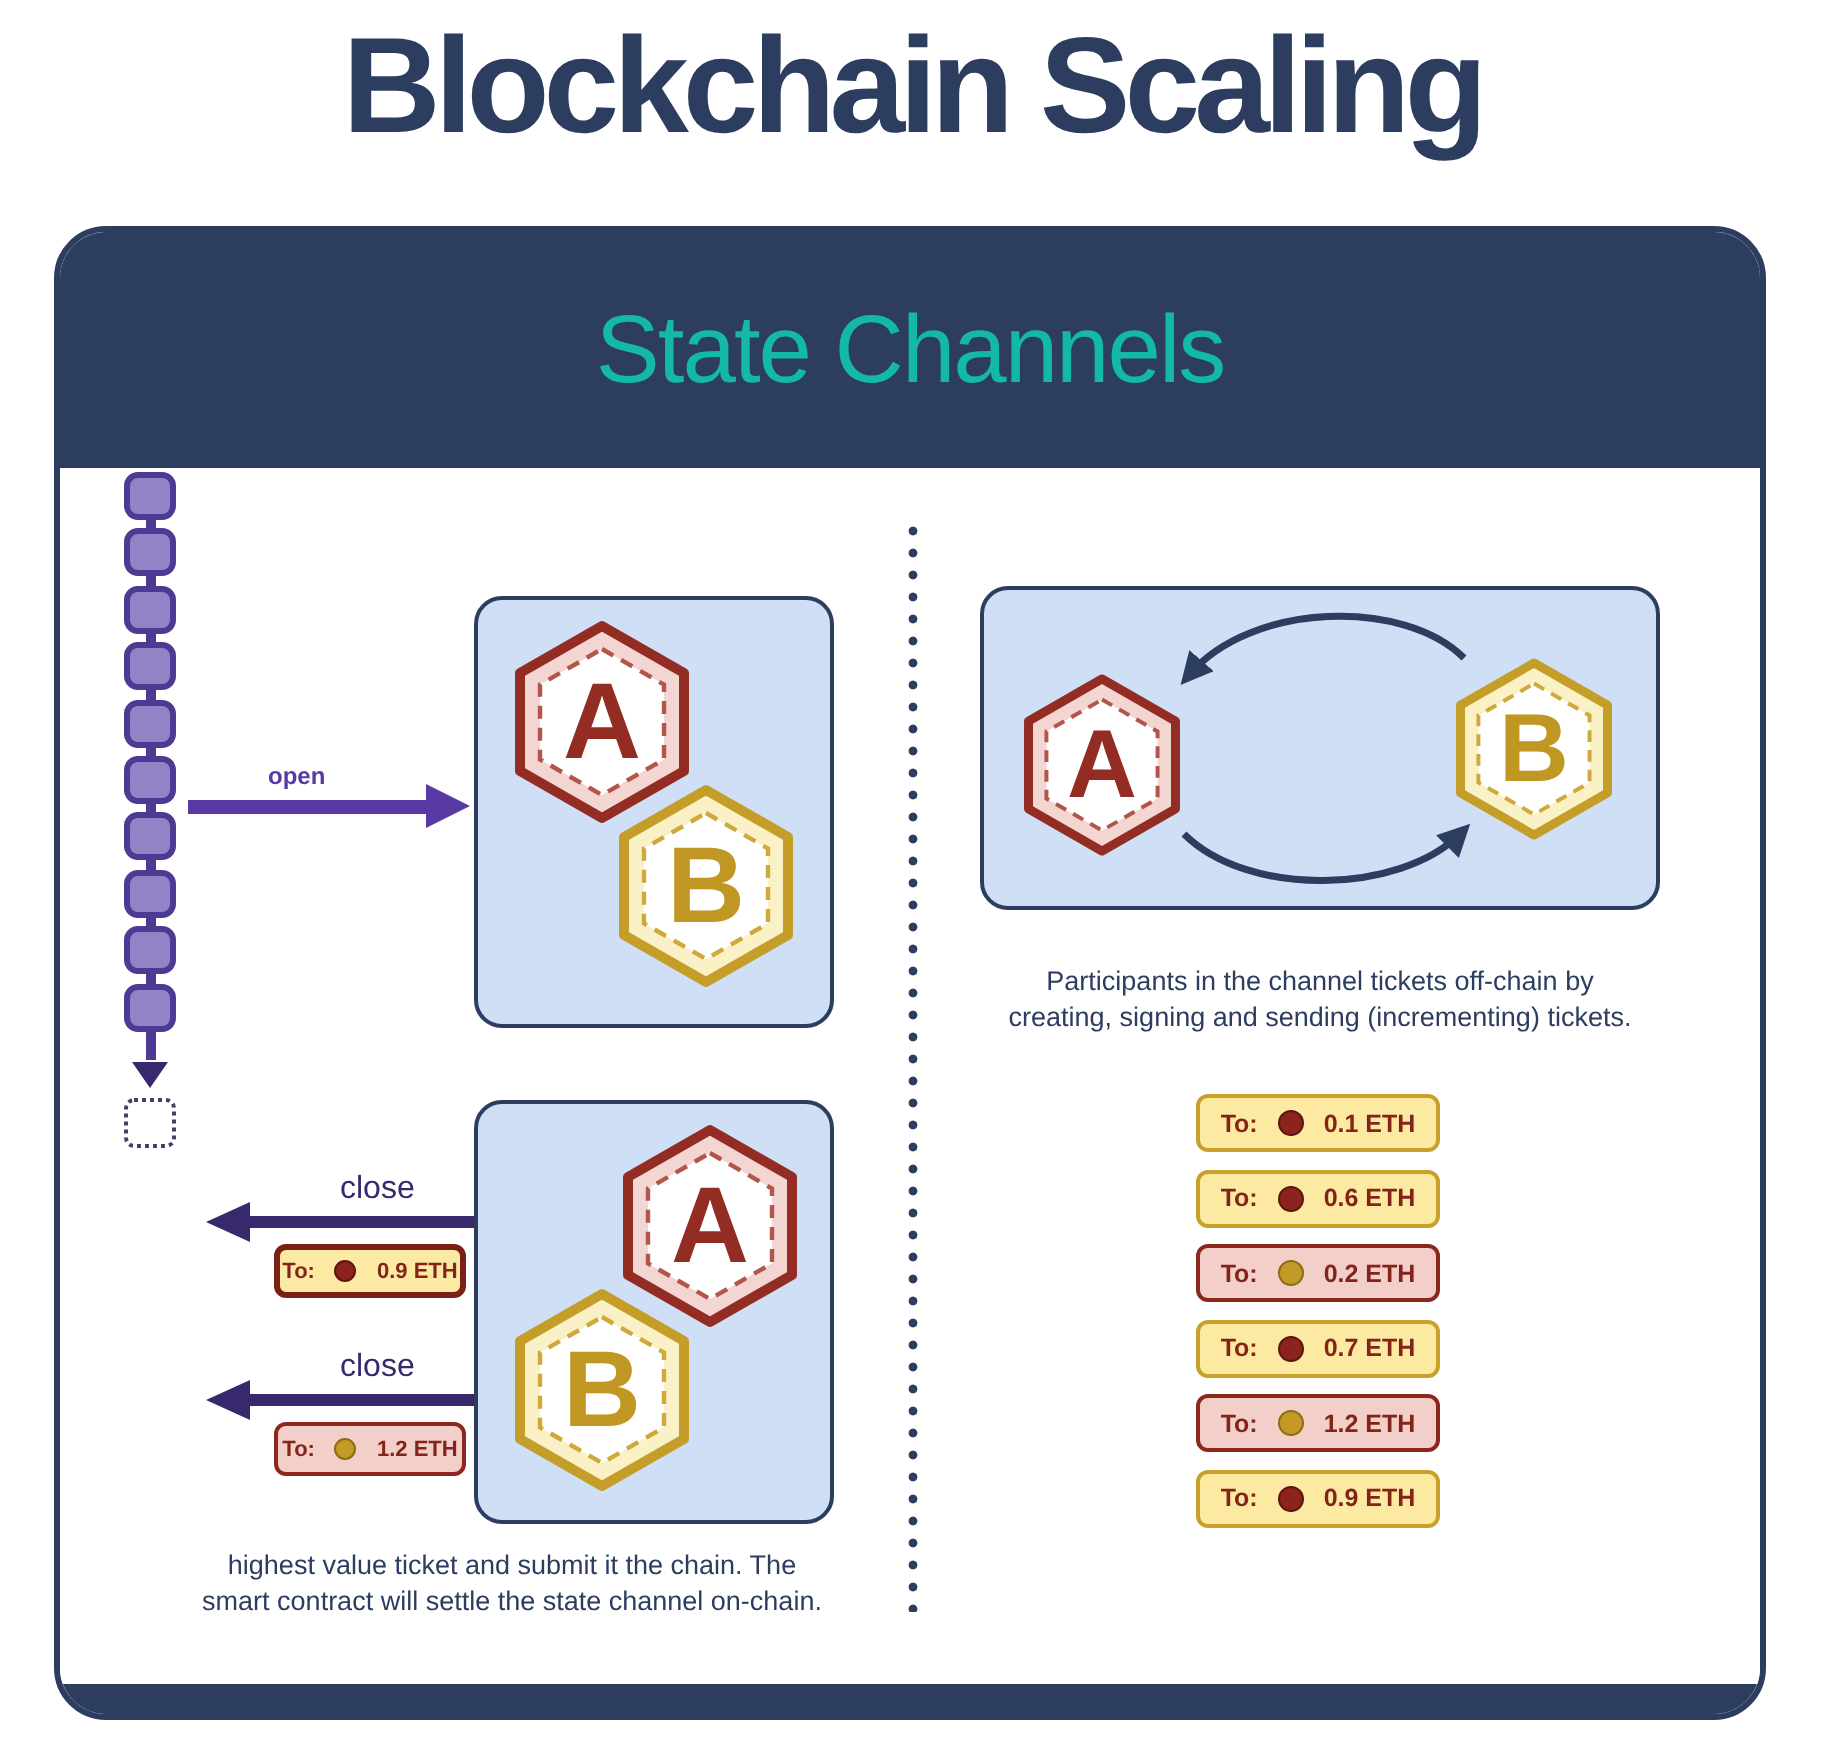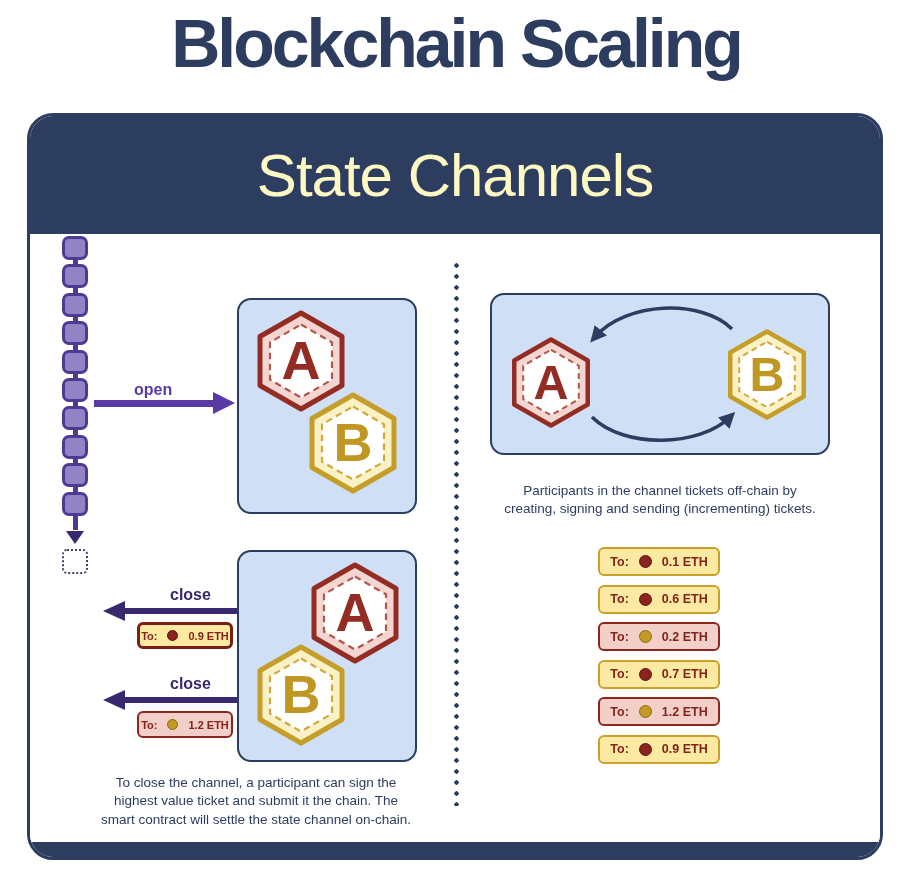--- a/index.html
+++ b/index.html
@@ -20,7 +20,7 @@
     border:3px solid var(--navy);border-radius:26px;overflow:hidden;background:#fff;
     display:flex;flex-direction:column;}
   .panel-header{flex:0 0 118px;background:var(--navy);display:flex;align-items:center;justify-content:center;}
-  .panel-title{color:#fef9c3;font-size:60px;font-weight:400;letter-spacing:-1px;}
+  .panel-title{color:#14b8a6;font-size:48px;font-weight:400;letter-spacing:-1px;}
   .panel-body{position:relative;flex:1;background:#fff;}
   .panel-footer{flex:0 0 15px;background:var(--navy);}
 

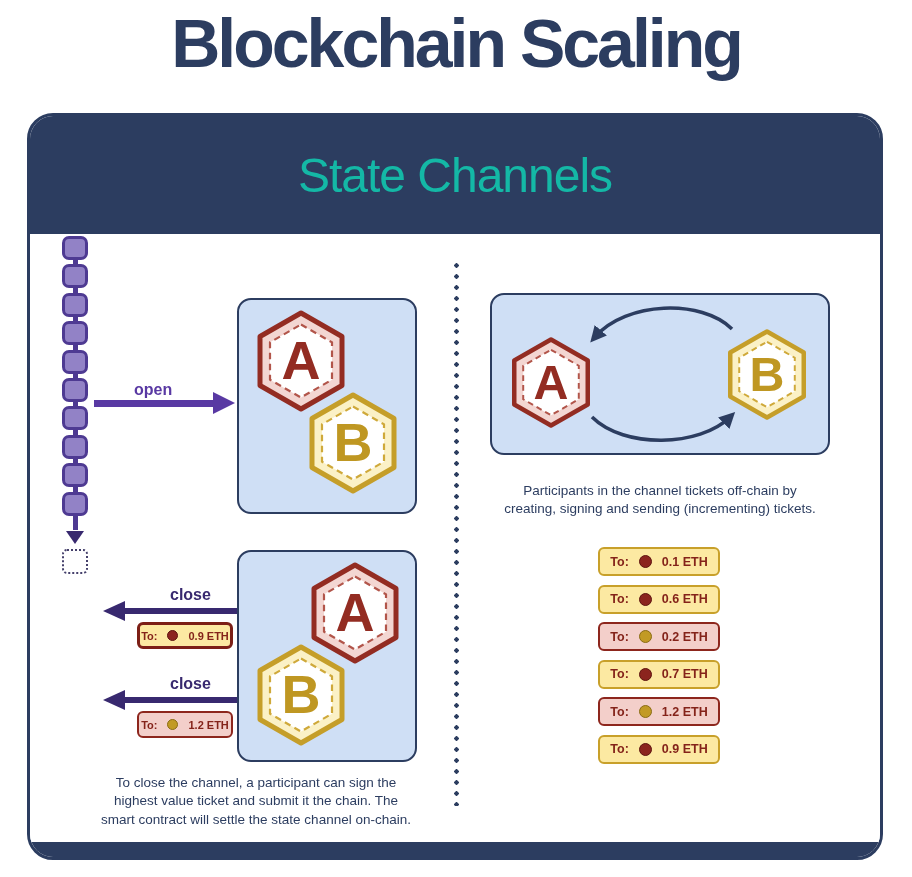--- a/index.html
+++ b/index.html
@@ -46,7 +46,7 @@
   .open-arrow .shaft{position:absolute;left:0;top:7.5px;width:119px;height:7px;background:var(--purple);}
   .open-arrow .head{position:absolute;left:119px;top:0;width:0;height:0;
     border-top:11px solid transparent;border-bottom:11px solid transparent;border-left:22px solid var(--purple);}
-  .open-label{position:absolute;left:104px;top:147px;color:var(--purple);font-size:16px;font-weight:600;}
+  .open-label{position:absolute;left:104px;top:147px;color:var(--purple);font-size:12px;font-weight:600;}
 
   .close-arrow{position:absolute;width:134px;height:20px;}
   .close-arrow .shaft{position:absolute;right:0;top:7px;width:112px;height:5.5px;background:var(--indigo);}

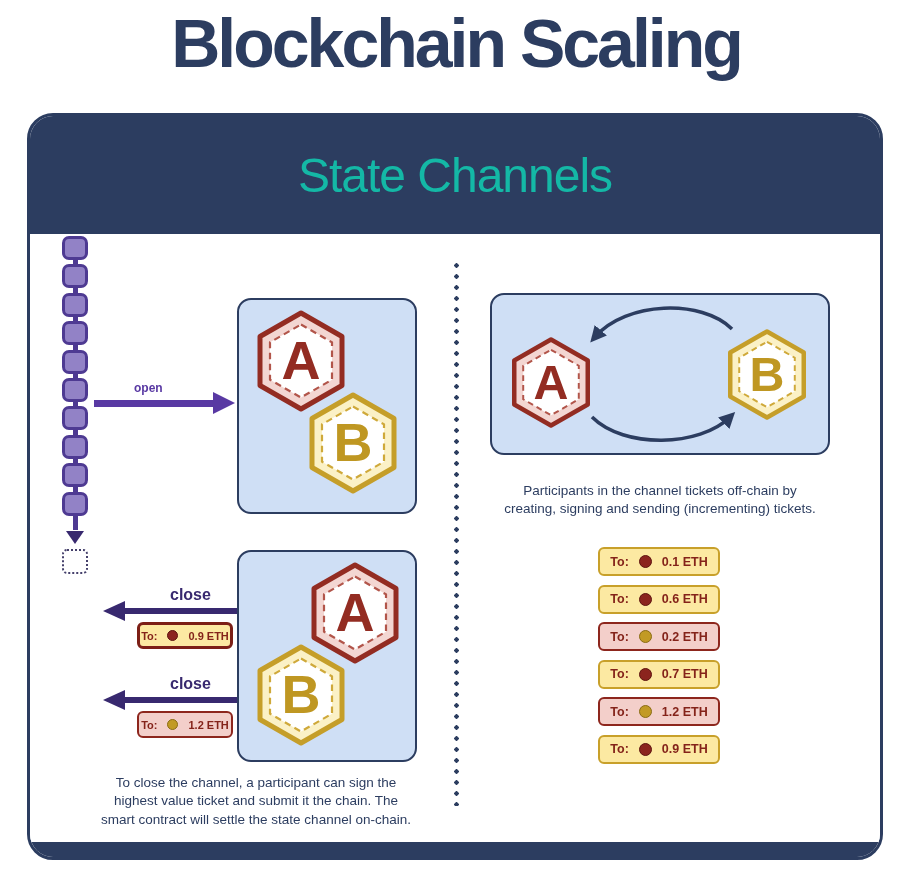--- a/index.html
+++ b/index.html
@@ -54,7 +54,7 @@
     border-top:10px solid transparent;border-bottom:10px solid transparent;border-right:22px solid var(--indigo);}
   #close-arrow-1{left:73px;top:367px;}
   #close-arrow-2{left:73px;top:456px;}
-  .close-label{position:absolute;color:var(--indigo);font-size:16px;font-weight:700;}
+  .close-label{position:absolute;color:var(--indigo);font-size:16px;font-weight:400;}
   #close-label-1{left:140px;top:352px;}
   #close-label-2{left:140px;top:441px;}
 

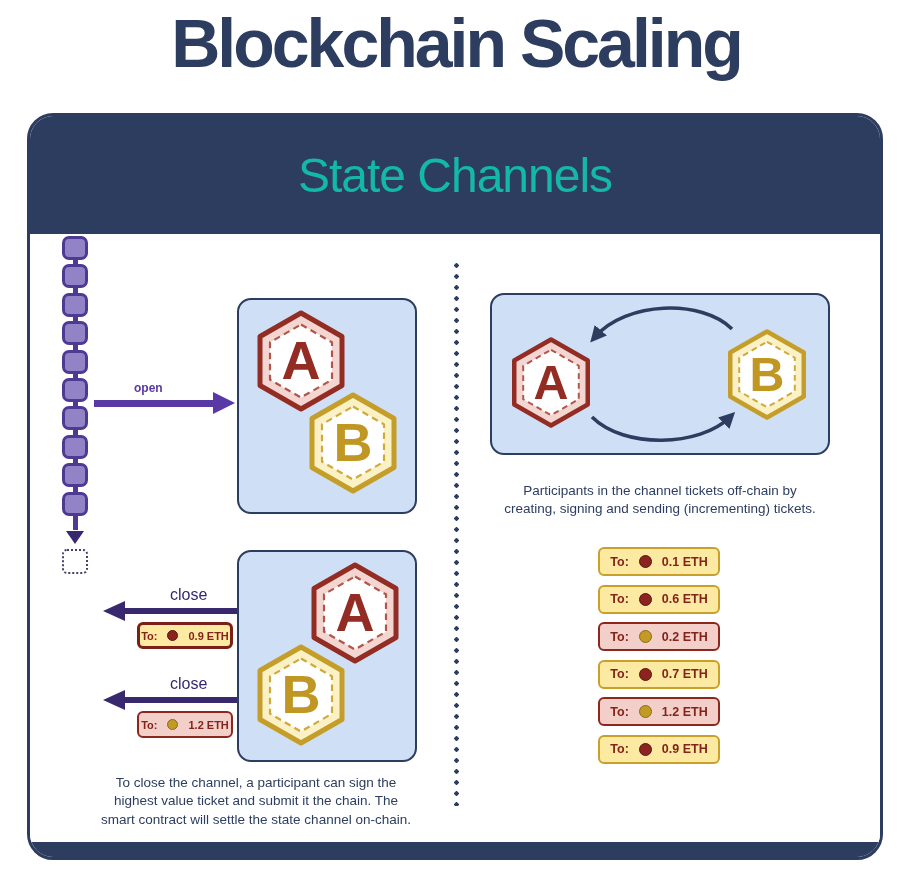--- a/index.html
+++ b/index.html
@@ -195,7 +195,6 @@
       </div>
 
       <div class="caption" id="caption-close">
-        <div>To close the channel, a participant can sign the</div>
         <div>highest value ticket and submit it the chain. The</div>
         <div>smart contract will settle the state channel on-chain.</div>
       </div>

